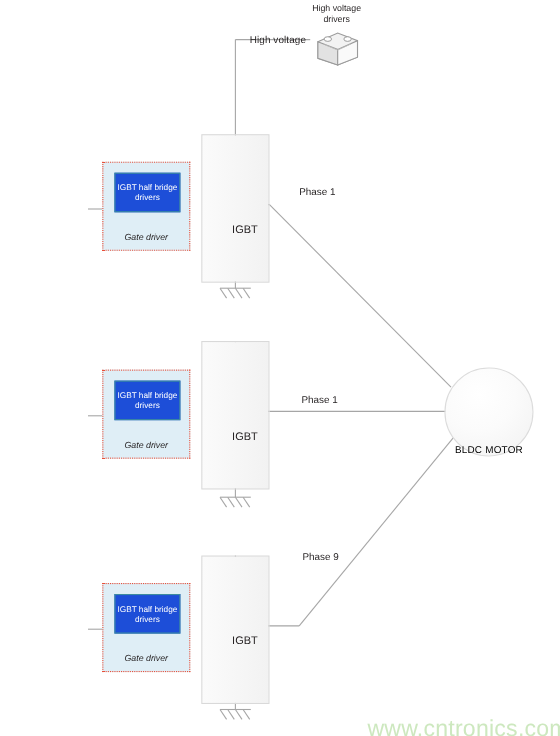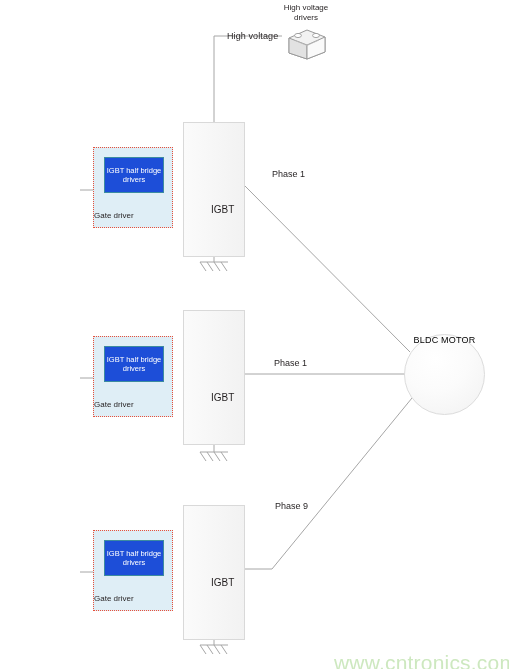--- a/index.html
+++ b/index.html
@@ -36,7 +36,7 @@
   }
   .gd-label{
     position:absolute;left:0;right:0;bottom:7px;
-    text-align:left;font-size:8px;color:#231f20;
+    text-align:center;font-size:8px;color:#231f20;font-style:italic;
   }
 
   

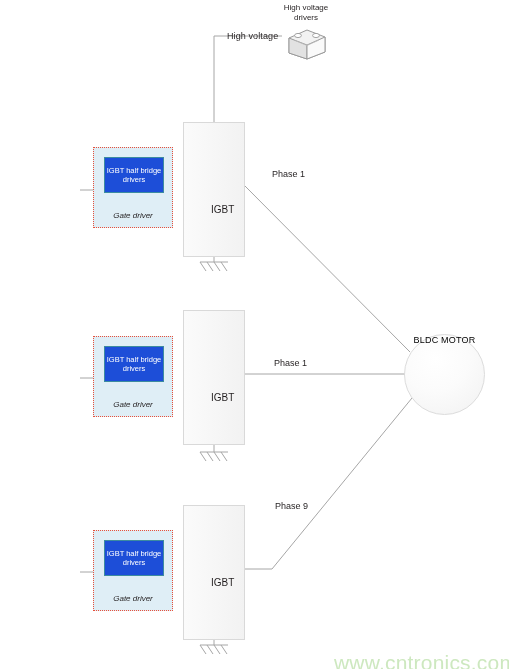--- a/index.html
+++ b/index.html
@@ -53,7 +53,7 @@
     border-radius:50%;
     background:radial-gradient(circle at 38% 30%,#ffffff 0%,#fbfbfb 45%,#f1f1f1 100%);
     border:1px solid #dcdcdc;
-    display:flex;align-items:flex-start;justify-content:center;
+    display:flex;align-items:flex-end;justify-content:center;
   }
 
   

